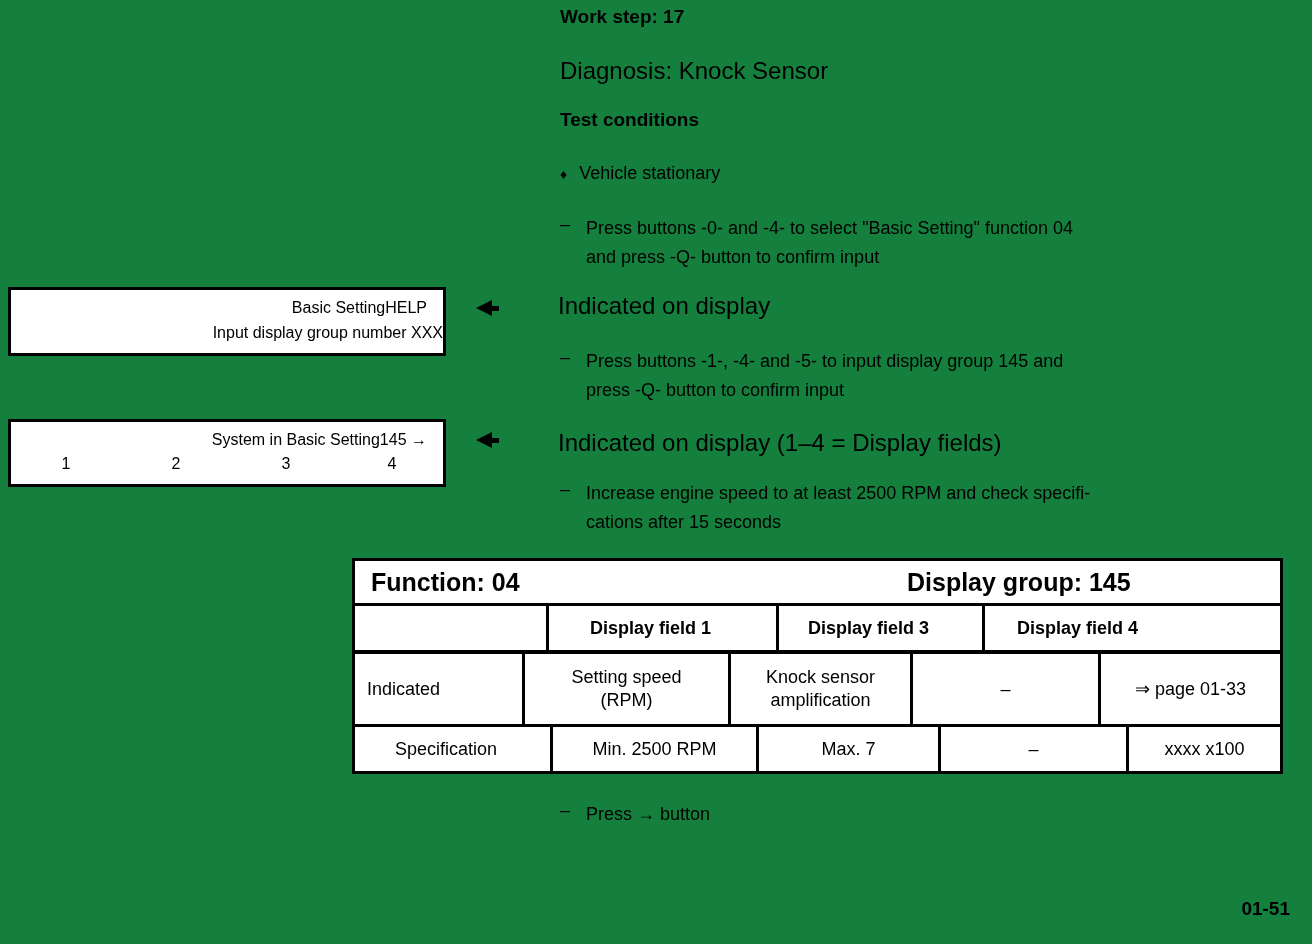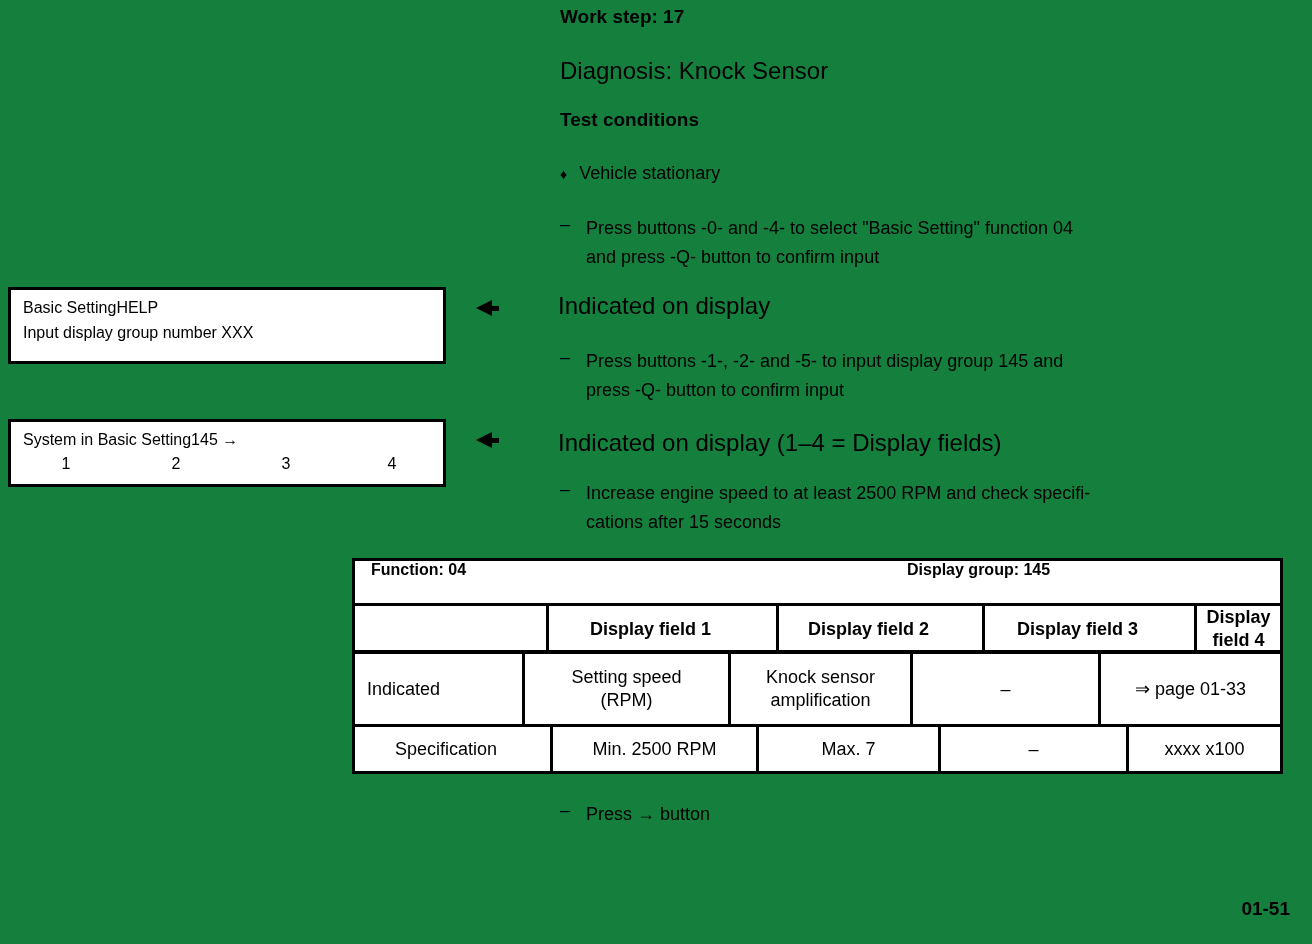--- a/index.html
+++ b/index.html
@@ -31,7 +31,7 @@
 
   
   .dbox { left:8px; width:438px; border:3px solid #000; background:#fff; box-sizing:border-box; }
-  .dbox-row1 { display:flex; justify-content:flex-start; padding:9px 16px 0 12px; font-size:16px; }
+  .dbox-row1 { display:flex; justify-content:flex-end; padding:9px 16px 0 12px; font-size:16px; }
   .dbox-row2 { padding:7px 0 19px 12px; font-size:16px; }
   .dbox-fields { display:grid; grid-template-columns:110px 110px 110px 102px; padding:6px 0 11px 0; font-size:16px; }
   .dbox-fields span { text-align:center; }

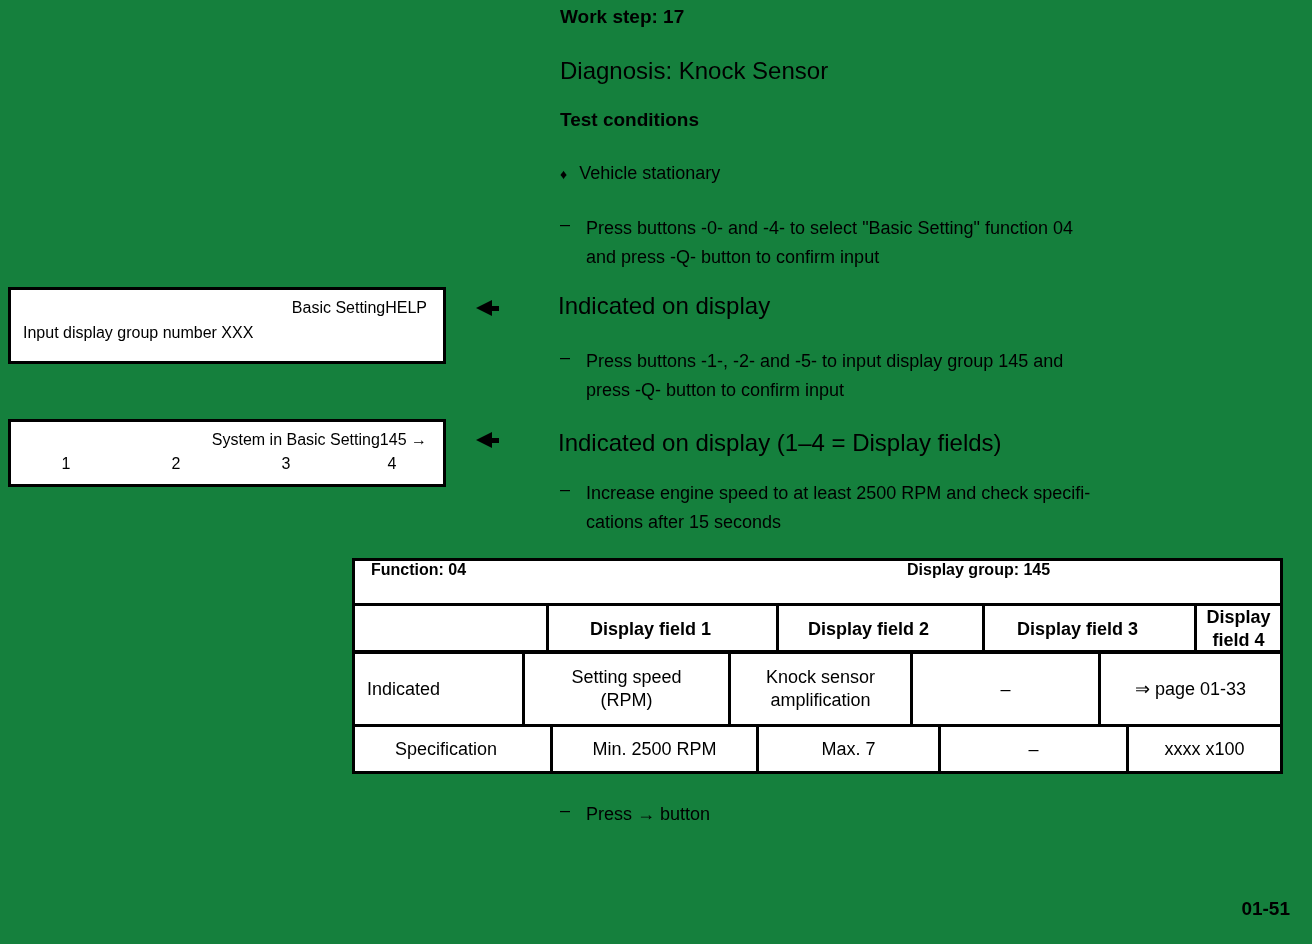--- a/index.html
+++ b/index.html
@@ -32,7 +32,7 @@
   
   .dbox { left:8px; width:438px; border:3px solid #000; background:#fff; box-sizing:border-box; }
   .dbox-row1 { display:flex; justify-content:flex-end; padding:9px 16px 0 12px; font-size:16px; }
-  .dbox-row2 { padding:7px 0 19px 12px; font-size:16px; }
+  .dbox-row2 { padding:7px 0 11px 12px; font-size:16px;text-align:right; }
   .dbox-fields { display:grid; grid-template-columns:110px 110px 110px 102px; padding:6px 0 11px 0; font-size:16px; }
   .dbox-fields span { text-align:center; }
 

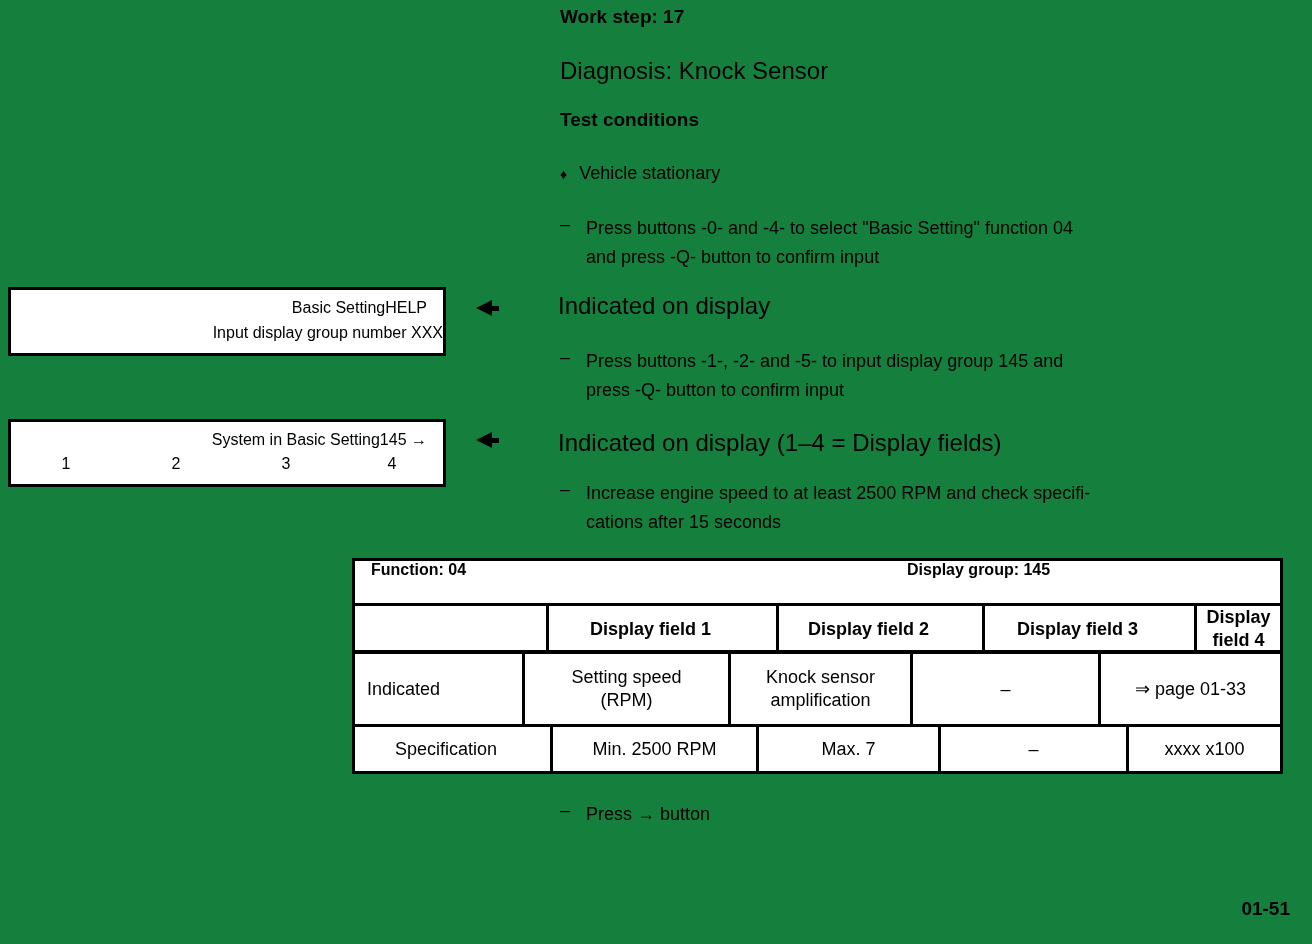--- a/index.html
+++ b/index.html
@@ -92,7 +92,7 @@
   <div class="abs dash-item" style="left:560px; top:347px;">
     <span class="dash-marker">–</span>
     <div class="dash-text">
-      <div>Press buttons -1-, -2- and -5- to input display group 145 and</div>
+      <div>Press buttons -1-, -4- and -5- to input display group 145 and</div>
       <div>press -Q- button to confirm input</div>
     </div>
   </div>

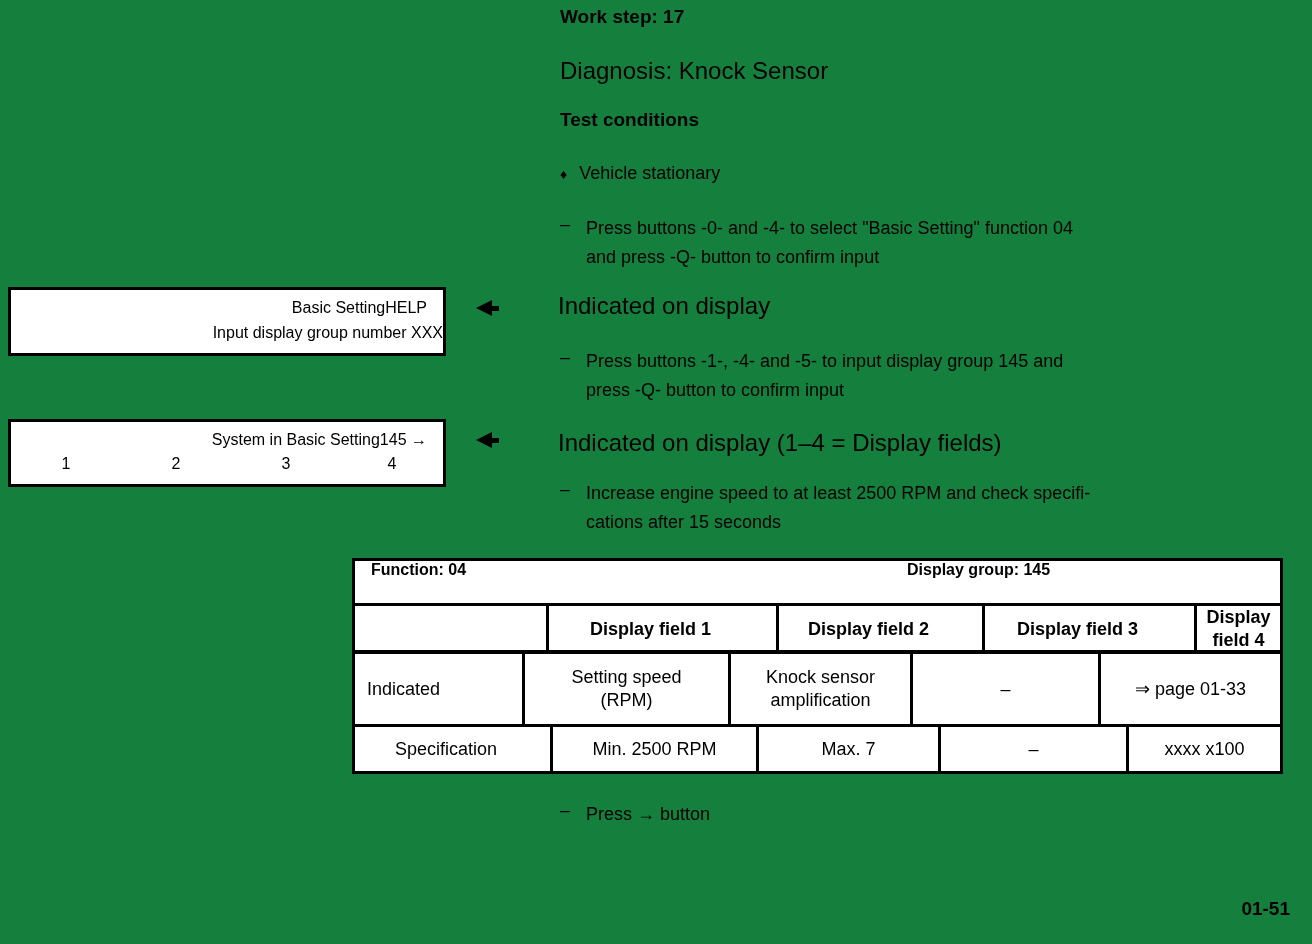--- a/index.html
+++ b/index.html
@@ -38,7 +38,7 @@
 
   
   .vtable { left:352px; top:558px; width:931px; border:3px solid #000; box-sizing:border-box; background:#fff; }
-  .t-row1 { position:relative; height:42px; display:flex; border-bottom:3px solid #000; font-size:16px; font-weight:700; }
+  .t-row1 { position:relative; height:42px; display:flex; align-items:center; border-bottom:3px solid #000; font-size:25px; font-weight:700; }
   .t-row1 .fn { padding-left:16px; }
   .t-row1 .dg { position:absolute; left:552px; }
   .t-grid { display:grid; grid-template-columns:167px 206px 182px 188px auto; }

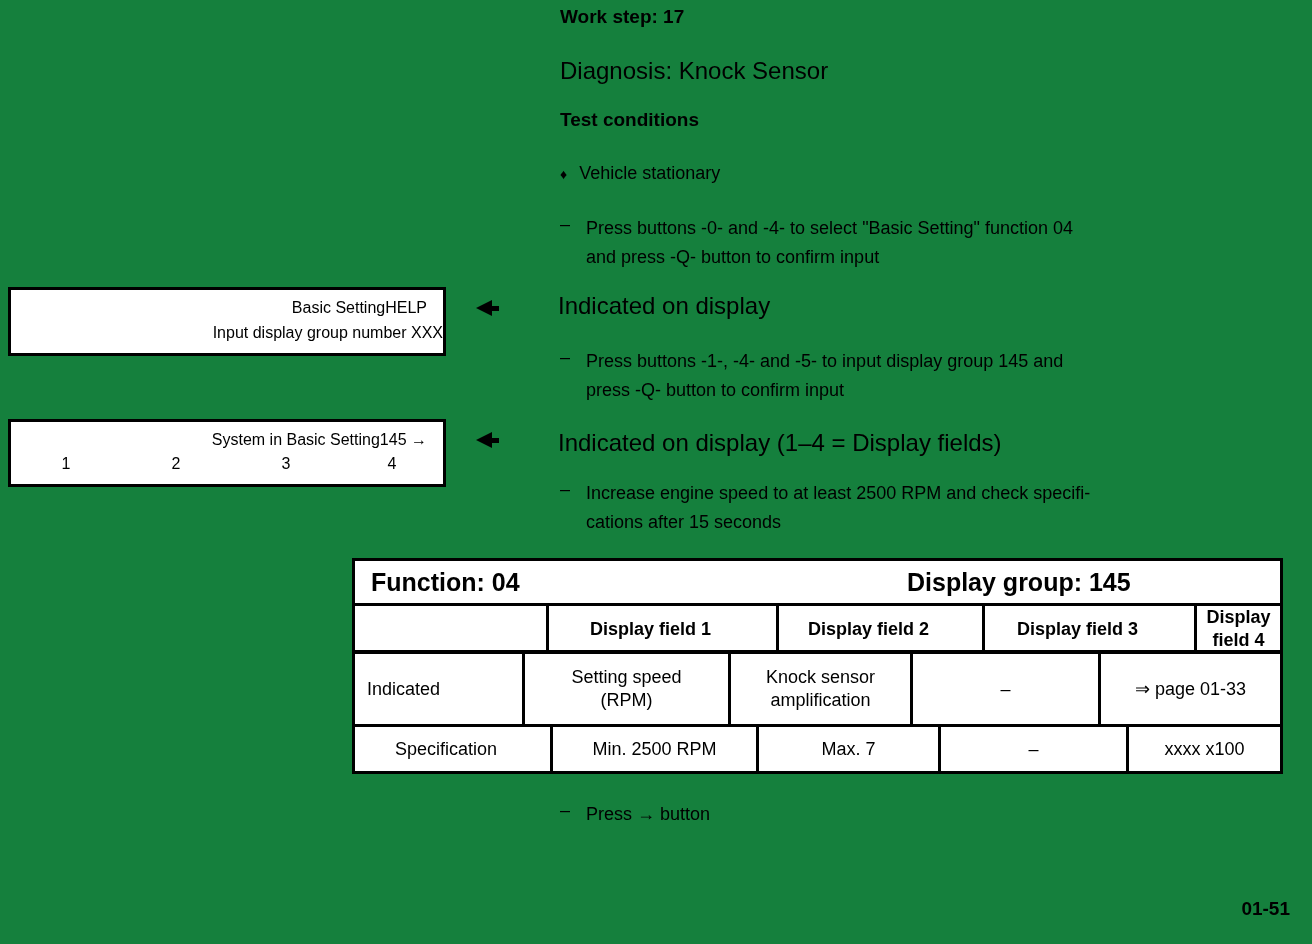--- a/index.html
+++ b/index.html
@@ -133,7 +133,6 @@
     <div class="t-grid t-head">
       <div class="tc first"></div>
       <div class="tc">Display field 1</div>
-      <div class="tc">Display field 2</div>
       <div class="tc">Display field 3</div>
       <div class="tc">Display field 4</div>
     </div>

